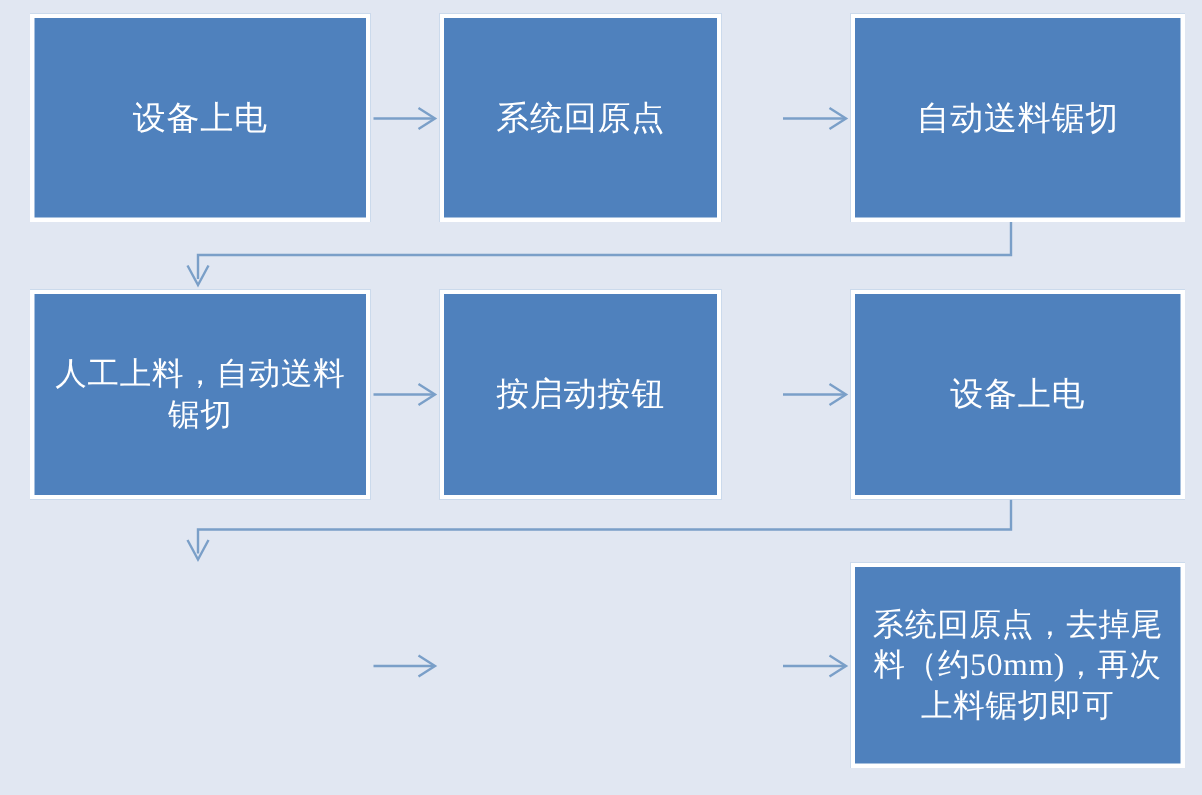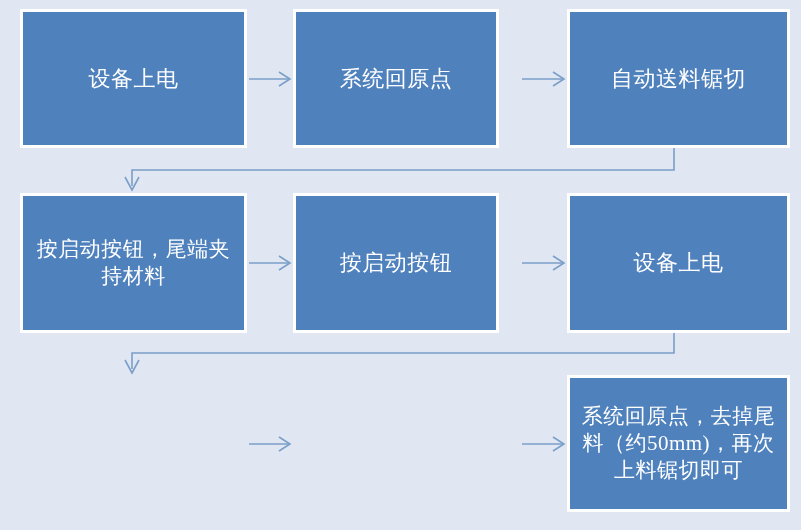--- a/index.html
+++ b/index.html
@@ -63,7 +63,7 @@
 
   
   .c1 { left: 20px;  width: 227px; }
-  .c2 { left: 293px; width: 206px; }
+  .c2 { left: 293px; width: 188px; }
   .c3 { left: 567px; width: 223px; }
 </style>
 </head>

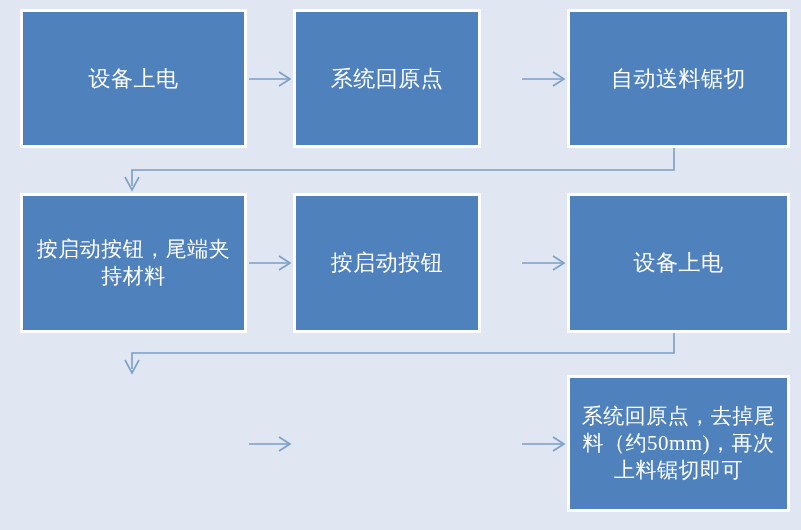--- a/index.html
+++ b/index.html
@@ -115,7 +115,7 @@
   <div class="node r1 c2">系统回原点</div>
   <div class="node r1 c3">自动送料锯切</div>
 
-  <div class="node r2 c1 multiline">按启动按钮，尾端夹持材料</div>
+  <div class="node r2 c1 multiline">人工上料，自动送料锯切</div>
   <div class="node r2 c2">按启动按钮</div>
   <div class="node r2 c3">设备上电</div>
 

